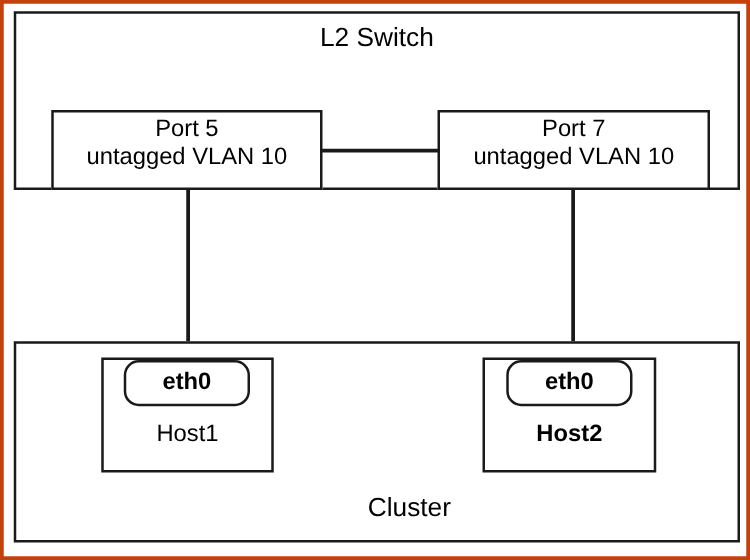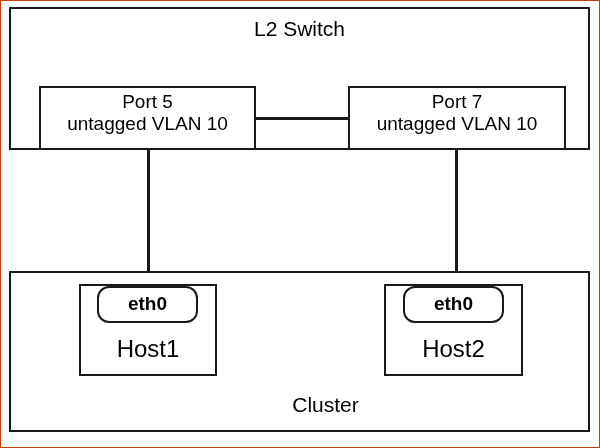--- a/index.html
+++ b/index.html
@@ -12,7 +12,7 @@
     width: 600px;
     height: 448px;
     background: #ffffff;
-    border: 1px solid #c2410c;
+    border: 3px solid #c2410c;
     box-sizing: border-box;
     overflow: hidden;
     font-family: "Liberation Sans", sans-serif;

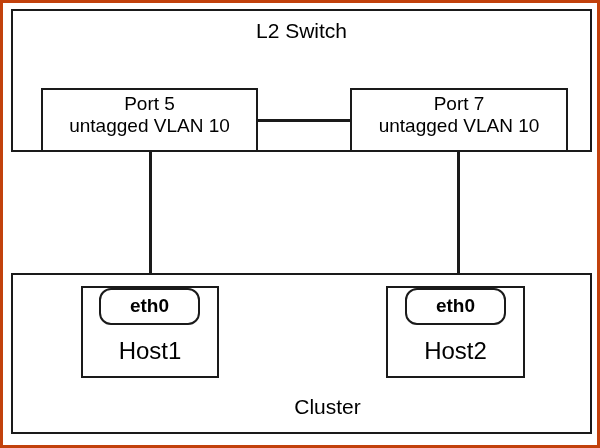--- a/index.html
+++ b/index.html
@@ -51,7 +51,7 @@
   .t-title    { font-size: 21px; }
   .t-port     { font-size: 19px; }
   .t-eth      { font-size: 19px; font-weight: bold; }
-  .t-host     { font-size: 24px; }
+  .t-host     { font-size: 19px; }
   .t-cluster  { font-size: 21px; }
 
   

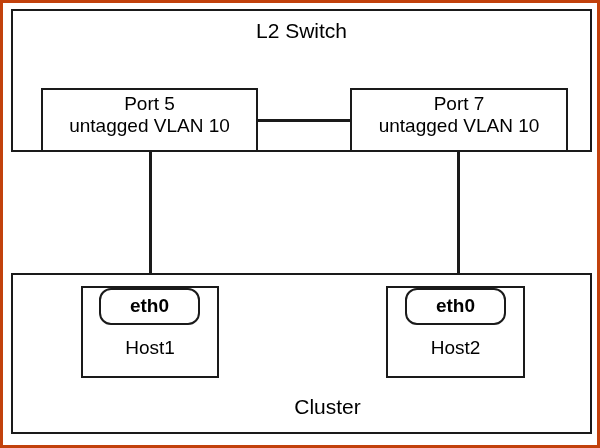--- a/index.html
+++ b/index.html
@@ -82,7 +82,7 @@
   #eth0-host2-label { left: 402px; top: 292px; width: 101px; }
 
   #host1-label  { left: 78px;  top: 334px;  width: 138px; }
-  #host2-label  { left: 383px; top: 334px;  width: 139px; }
+  #host2-label  { left: 383px; top: 334px;  width: 139px; font-weight: bold; }
 </style>
 </head>
 <body>

